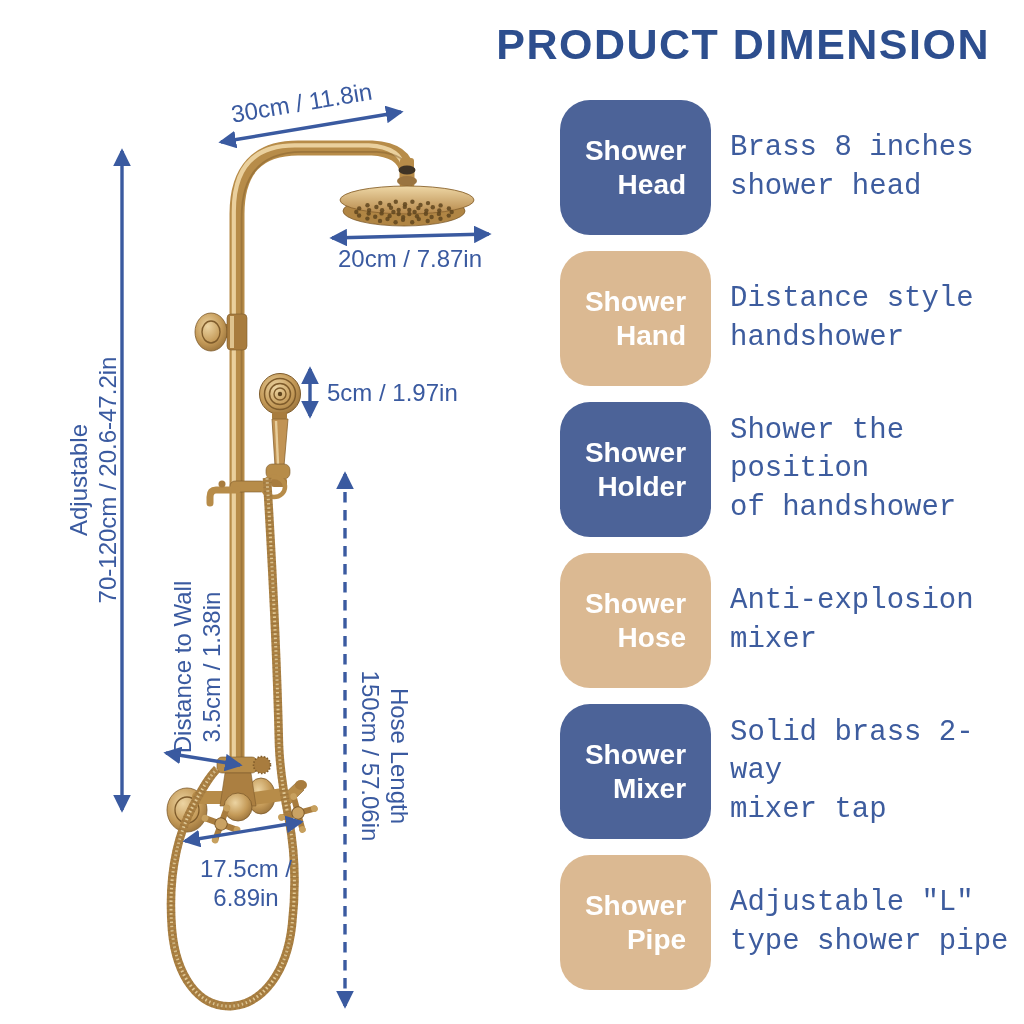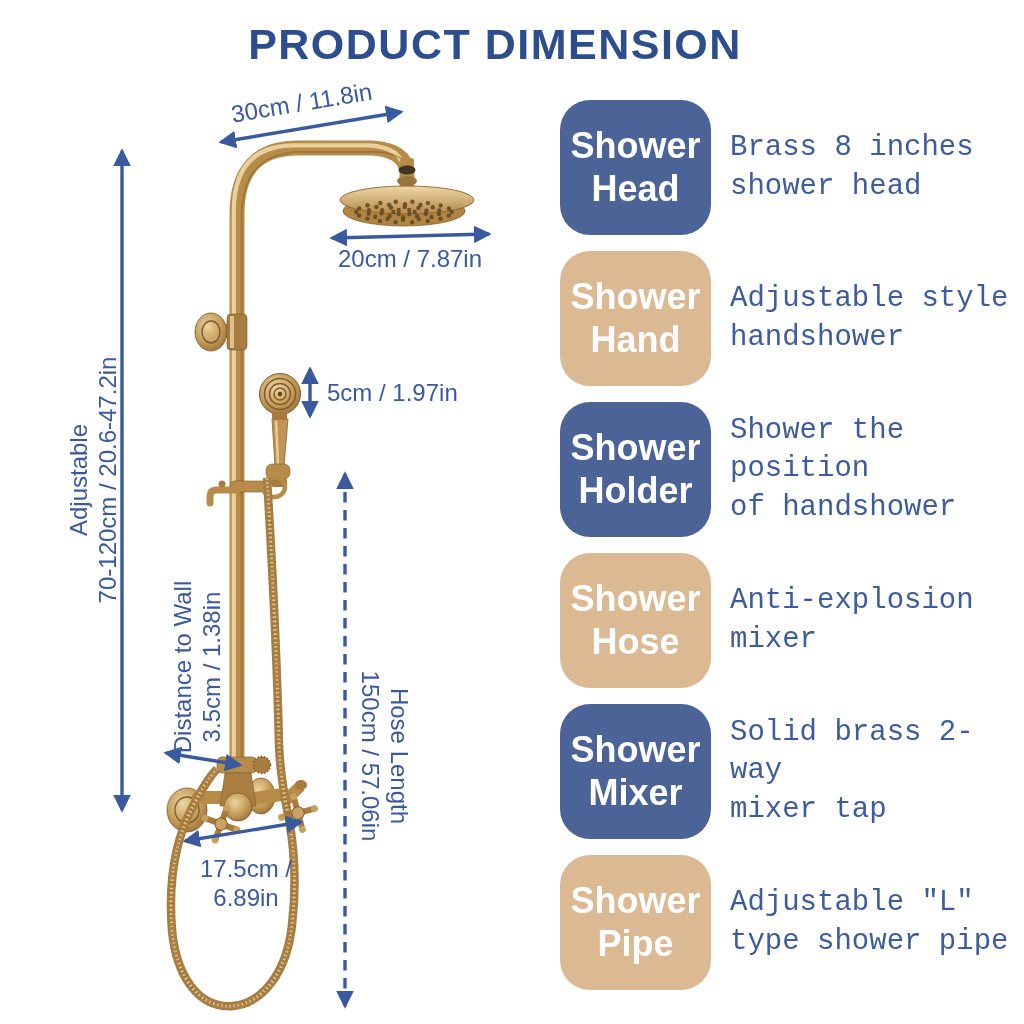--- a/index.html
+++ b/index.html
@@ -5,7 +5,7 @@
   html,body{margin:0;padding:0;background:#ffffff;}
   .page{position:relative;width:1024px;height:1024px;background:#ffffff;overflow:hidden;
         font-family:"Liberation Sans", sans-serif;}
-  .title{position:absolute;top:20px;left:0;width:990px;text-align:center;
+  .title{position:absolute;top:20px;left:0;width:990px;text-align:right;
          font-size:43px;font-weight:bold;letter-spacing:1.5px;color:#2d4e8e;margin:0;}
   .diagram-svg{position:absolute;left:0;top:0;}
   .features{position:absolute;left:560px;top:100px;display:flex;flex-direction:column;gap:16px;}

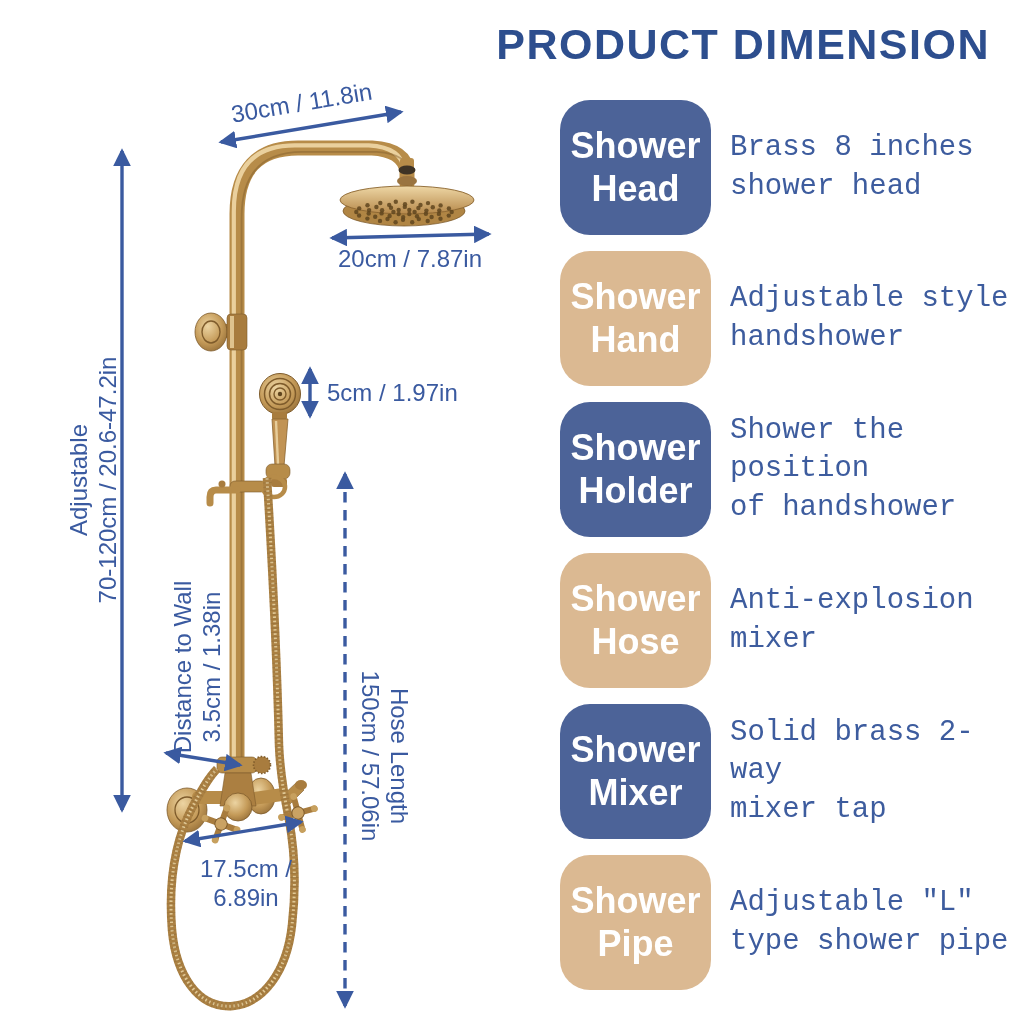--- a/index.html
+++ b/index.html
@@ -11,8 +11,8 @@
   .features{position:absolute;left:560px;top:100px;display:flex;flex-direction:column;gap:16px;}
   .feature-row{display:flex;align-items:center;gap:19px;height:135px;}
   .feature-box{width:151px;height:135px;border-radius:30px;color:#ffffff;
-               font-weight:bold;font-size:36px;line-height:1.18;display:flex;align-items:center;
-               justify-content:center;text-align:center;white-space:pre-line;flex:none;}
+               font-weight:bold;font-size:28px;line-height:1.18;display:flex;align-items:center;
+               justify-content:center;text-align:right;white-space:pre-line;flex:none;}
   .feature-box.blue{background:#4c6398;}
   .feature-box.tan{background:#dbb992;}
   .feature-desc{width:285px;font-size:29px;line-height:1.32;color:#3d5c9e;white-space:pre-line;font-family:Liberation Mono, monospace;}

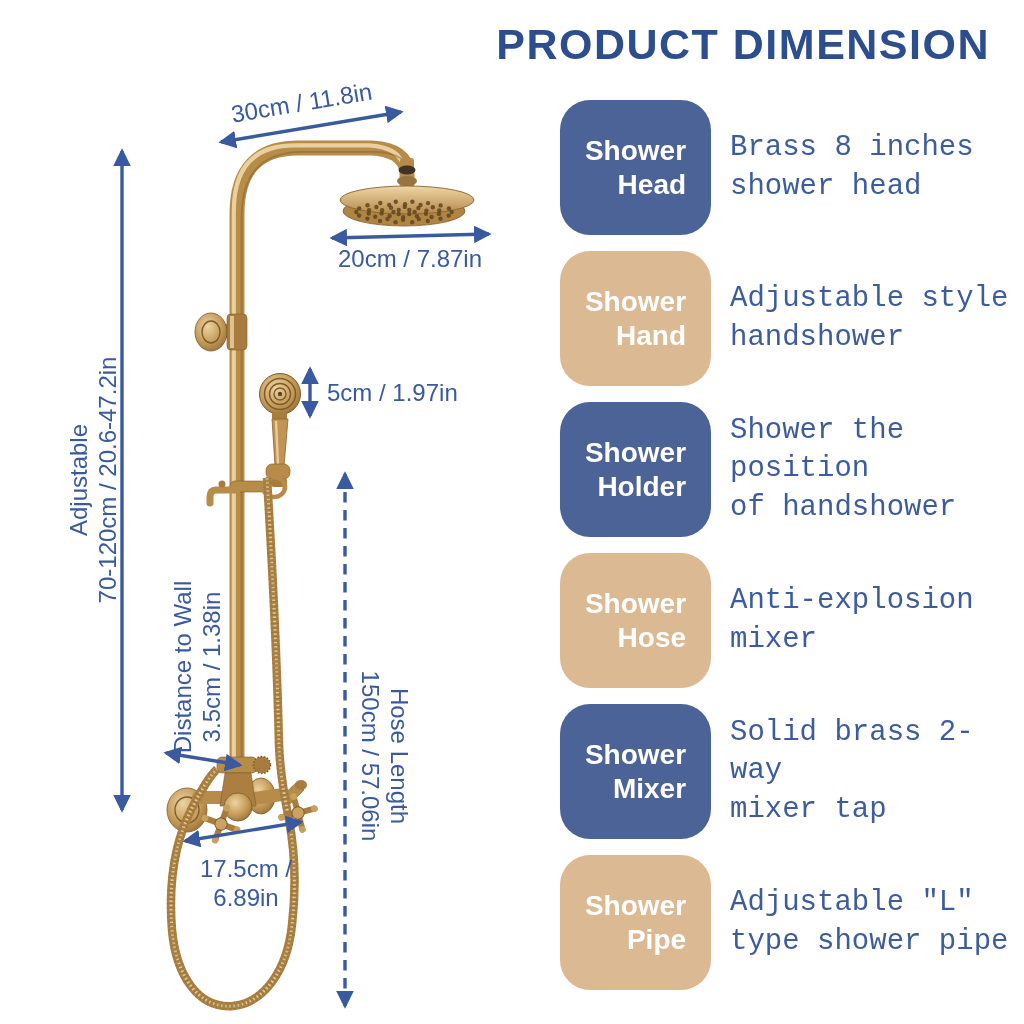--- a/index.html
+++ b/index.html
@@ -218,7 +218,7 @@
     <div class="feature-row">
       <div class="feature-box tan">Shower
 Hand</div>
-      <div class="feature-desc">Adjustable style
+      <div class="feature-desc">Distance style
 handshower</div>
     </div>
     <div class="feature-row">

